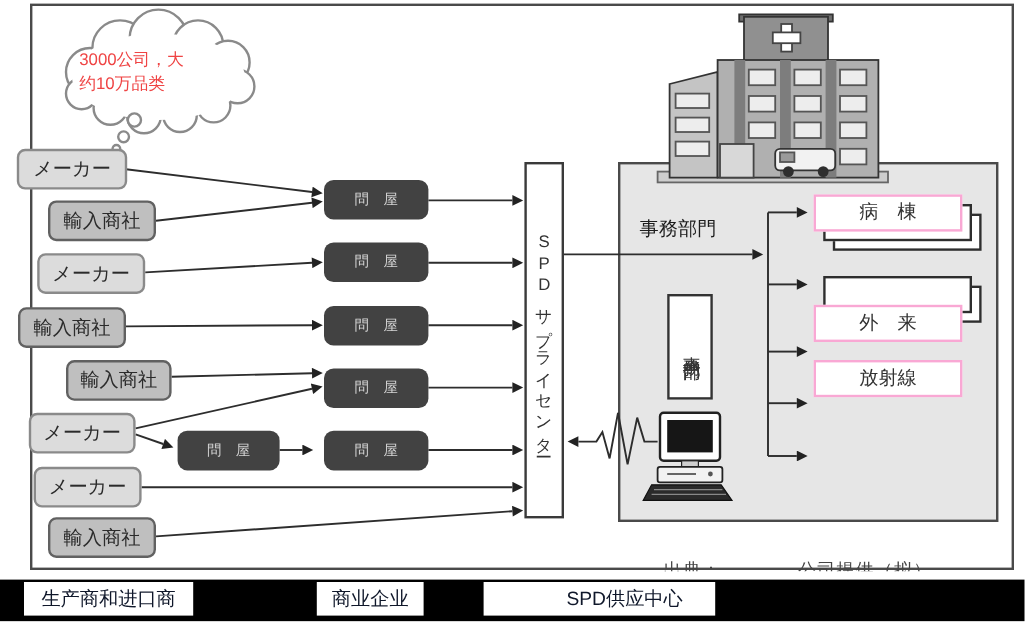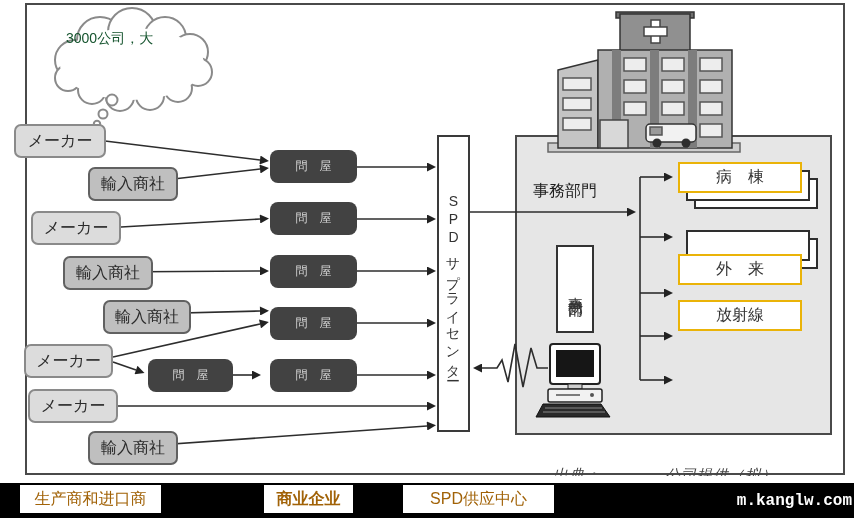--- a/index.html
+++ b/index.html
@@ -23,7 +23,7 @@
   .admin{position:absolute;left:556px;top:245px;width:38px;height:88px;background:#fff;border:2px solid #333;
          box-sizing:border-box;display:flex;align-items:center;justify-content:center;}
   .labeltext{position:absolute;font-size:16px;color:#1d1d1d;}
-  .cloudtext{position:absolute;left:66px;top:29px;width:130px;font-size:14px;line-height:1.4;color:#14532d;}
+  .cloudtext{position:absolute;left:66px;top:40px;width:130px;font-size:14px;line-height:1.4;color:#ef4444;}
   .caption{position:absolute;left:553px;top:466px;width:282px;height:10px;overflow:hidden;font-size:15px;color:#444;letter-spacing:1px;font-style:italic;}
   .blackbar{position:absolute;left:0;top:483px;width:854px;height:35px;background:#000;}
   .legend-box{position:absolute;top:2px;height:28px;background:#fff;display:flex;align-items:center;justify-content:center;

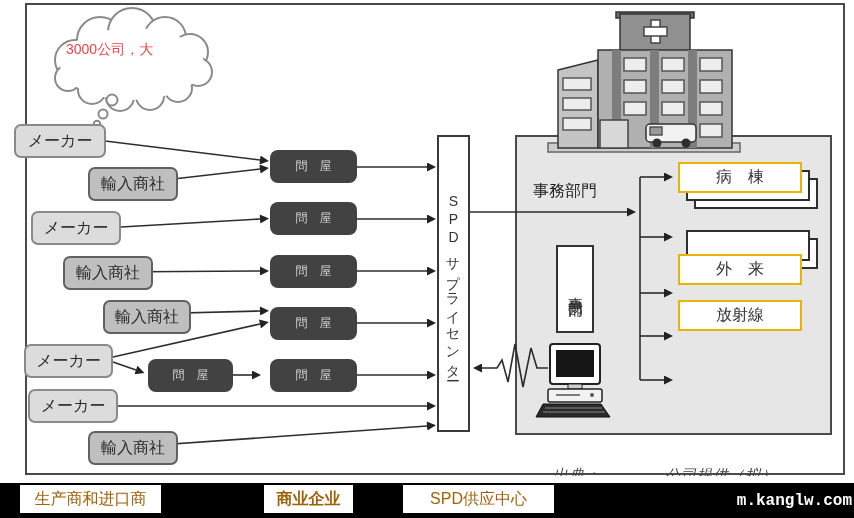--- a/index.html
+++ b/index.html
@@ -138,6 +138,7 @@
 
   <div class="cloudtext">
     <div>3000公司，大</div>
+    <div>约10万品类</div>
   </div>
 
   <div class="box lbox maker" style="left:14px;top:124px;width:92px;">メーカー</div>

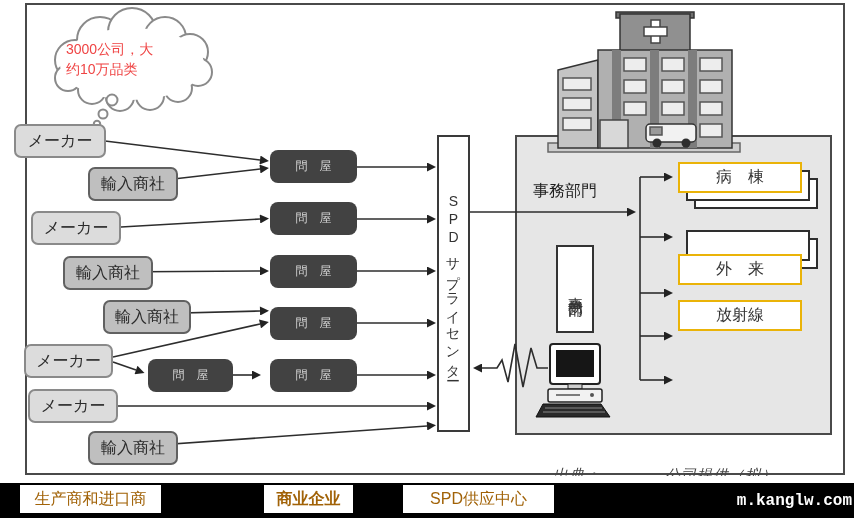--- a/index.html
+++ b/index.html
@@ -12,7 +12,7 @@
        font-size:16px;color:#2b2b2b;}
   .lbox{border-radius:7px;border:2px solid #7a7a7a;height:34px;text-align:right;}
   .maker{background:#dcdcdc;border-color:#8a8a8a;}
-  .importer{background:#bfbfbf;border-color:#616161;margin-left:48px;}
+  .importer{background:#bfbfbf;border-color:#616161;}
   .whole{background:#424242;border-radius:8px;color:#d6d6d6;height:33px;font-size:12px;}
   .spdbar{position:absolute;left:437px;top:135px;width:33px;height:297px;background:#fff;border:2px solid #3a3a3a;
           box-sizing:border-box;display:flex;align-items:center;justify-content:center;}

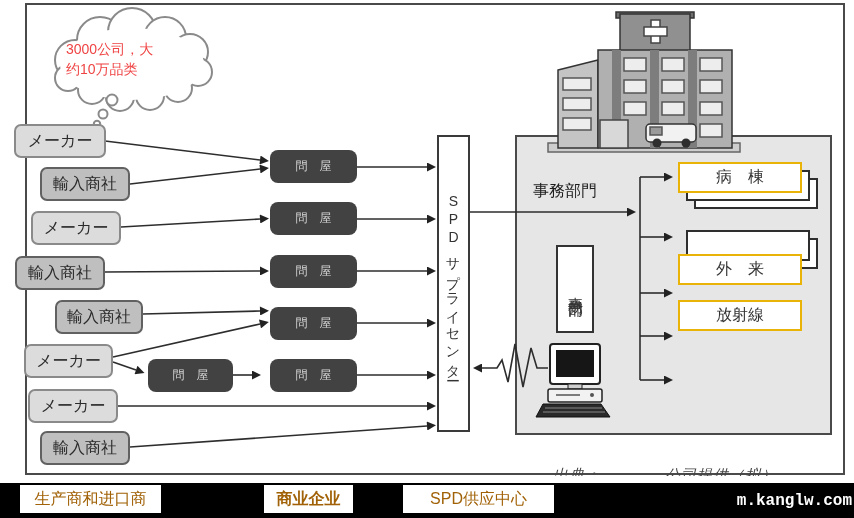--- a/index.html
+++ b/index.html
@@ -17,7 +17,7 @@
   .spdbar{position:absolute;left:437px;top:135px;width:33px;height:297px;background:#fff;border:2px solid #3a3a3a;
           box-sizing:border-box;display:flex;align-items:center;justify-content:center;}
   .vtext{writing-mode:vertical-rl;text-orientation:upright;letter-spacing:2px;font-size:14px;color:#333;}
-  .dept{position:absolute;box-sizing:border-box;background:#fff;border:2px solid #eab308;width:124px;height:31px;
+  .dept{position:absolute;box-sizing:border-box;background:#fff;border:2px solid #f9a8d4;width:124px;height:31px;
         display:flex;align-items:center;justify-content:center;font-size:16px;color:#333;}
   .dept-shadow{position:absolute;box-sizing:border-box;background:#fff;border:2px solid #2e2e2e;width:124px;height:31px;}
   .admin{position:absolute;left:556px;top:245px;width:38px;height:88px;background:#fff;border:2px solid #333;

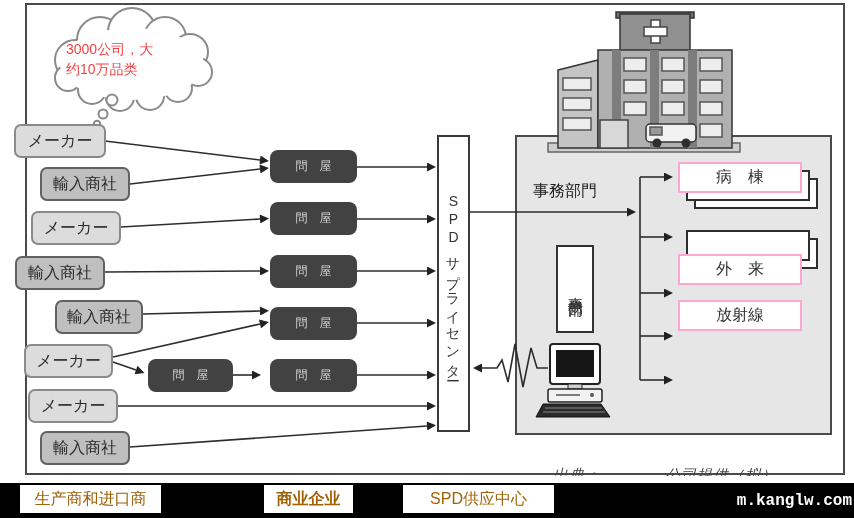--- a/index.html
+++ b/index.html
@@ -24,7 +24,7 @@
          box-sizing:border-box;display:flex;align-items:center;justify-content:center;}
   .labeltext{position:absolute;font-size:16px;color:#1d1d1d;}
   .cloudtext{position:absolute;left:66px;top:40px;width:130px;font-size:14px;line-height:1.4;color:#ef4444;}
-  .caption{position:absolute;left:553px;top:466px;width:282px;height:10px;overflow:hidden;font-size:15px;color:#444;letter-spacing:1px;font-style:italic;}
+  .caption{position:absolute;left:553px;top:466px;width:282px;height:10px;overflow:hidden;font-size:15px;color:#444;letter-spacing:1px;}
   .blackbar{position:absolute;left:0;top:483px;width:854px;height:35px;background:#000;}
   .legend-box{position:absolute;top:2px;height:28px;background:#fff;display:flex;align-items:center;justify-content:center;
               font-size:16px;color:#a16207;}

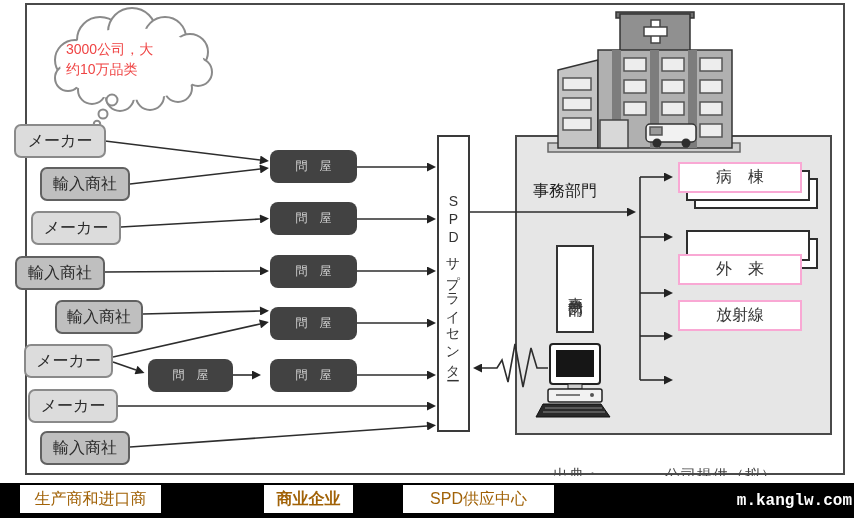--- a/index.html
+++ b/index.html
@@ -27,7 +27,7 @@
   .caption{position:absolute;left:553px;top:466px;width:282px;height:10px;overflow:hidden;font-size:15px;color:#444;letter-spacing:1px;}
   .blackbar{position:absolute;left:0;top:483px;width:854px;height:35px;background:#000;}
   .legend-box{position:absolute;top:2px;height:28px;background:#fff;display:flex;align-items:center;justify-content:center;
-              font-size:16px;color:#a16207;}
+              font-size:16px;color:#0f172a;}
   .watermark{position:absolute;right:2px;top:9px;font-family:"Liberation Mono","DejaVu Sans Mono",monospace;
              font-weight:bold;font-size:16px;color:#fff;}
 </style>

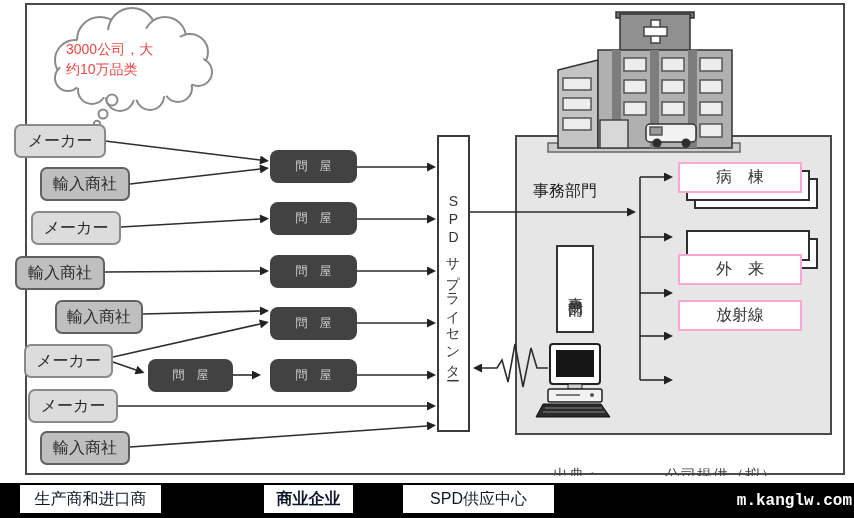--- a/index.html
+++ b/index.html
@@ -180,7 +180,7 @@
 
   <div class="blackbar">
     <div class="legend-box" style="left:20px;width:141px;">生产商和进口商</div>
-    <div class="legend-box" style="left:264px;width:89px;font-weight:bold;">商业企业</div>
+    <div class="legend-box" style="left:264px;width:89px;">商业企业</div>
     <div class="legend-box" style="left:403px;width:151px;">SPD供应中心</div>
     <div class="watermark">m.kanglw.com</div>
   </div>

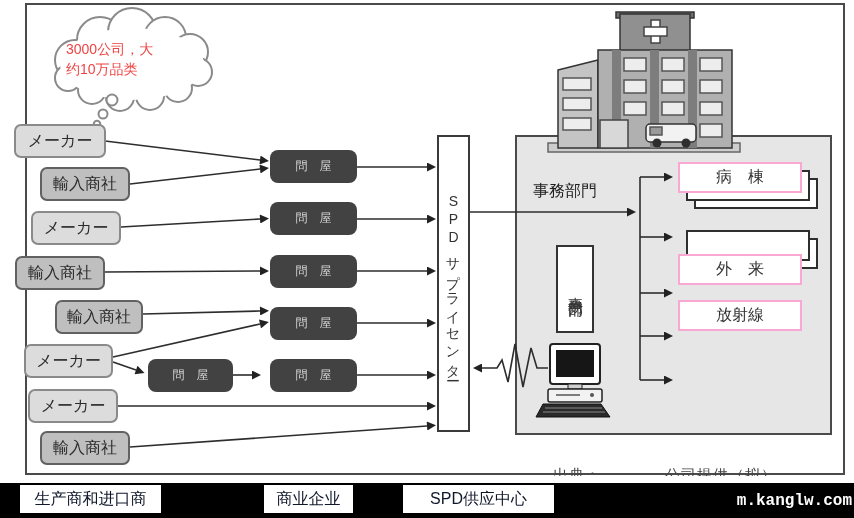--- a/index.html
+++ b/index.html
@@ -181,7 +181,7 @@
   <div class="blackbar">
     <div class="legend-box" style="left:20px;width:141px;">生产商和进口商</div>
     <div class="legend-box" style="left:264px;width:89px;">商业企业</div>
-    <div class="legend-box" style="left:403px;width:151px;">SPD供应中心</div>
+    <div class="legend-box" style="left:403px;width:151px;padding-left:42px;">SPD供应中心</div>
     <div class="watermark">m.kanglw.com</div>
   </div>
 

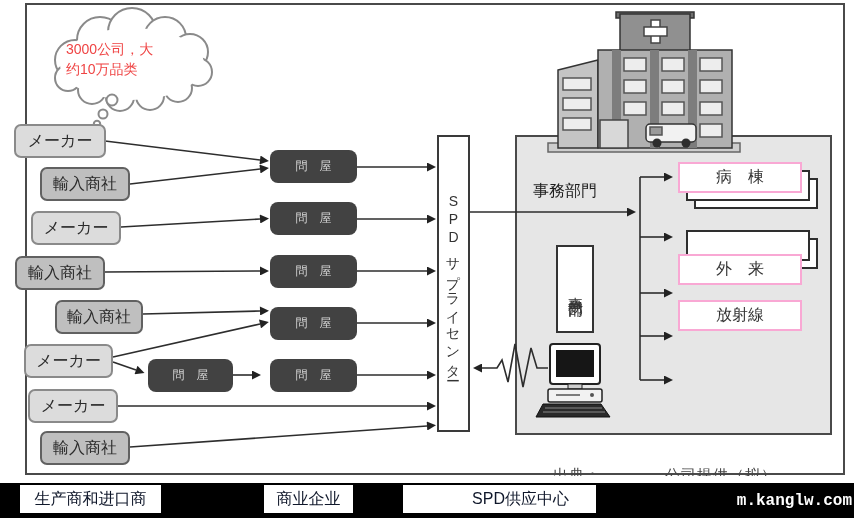--- a/index.html
+++ b/index.html
@@ -182,7 +182,6 @@
     <div class="legend-box" style="left:20px;width:141px;">生产商和进口商</div>
     <div class="legend-box" style="left:264px;width:89px;">商业企业</div>
     <div class="legend-box" style="left:403px;width:151px;padding-left:42px;">SPD供应中心</div>
-    <div class="watermark">m.kanglw.com</div>
   </div>
 
 </div>

